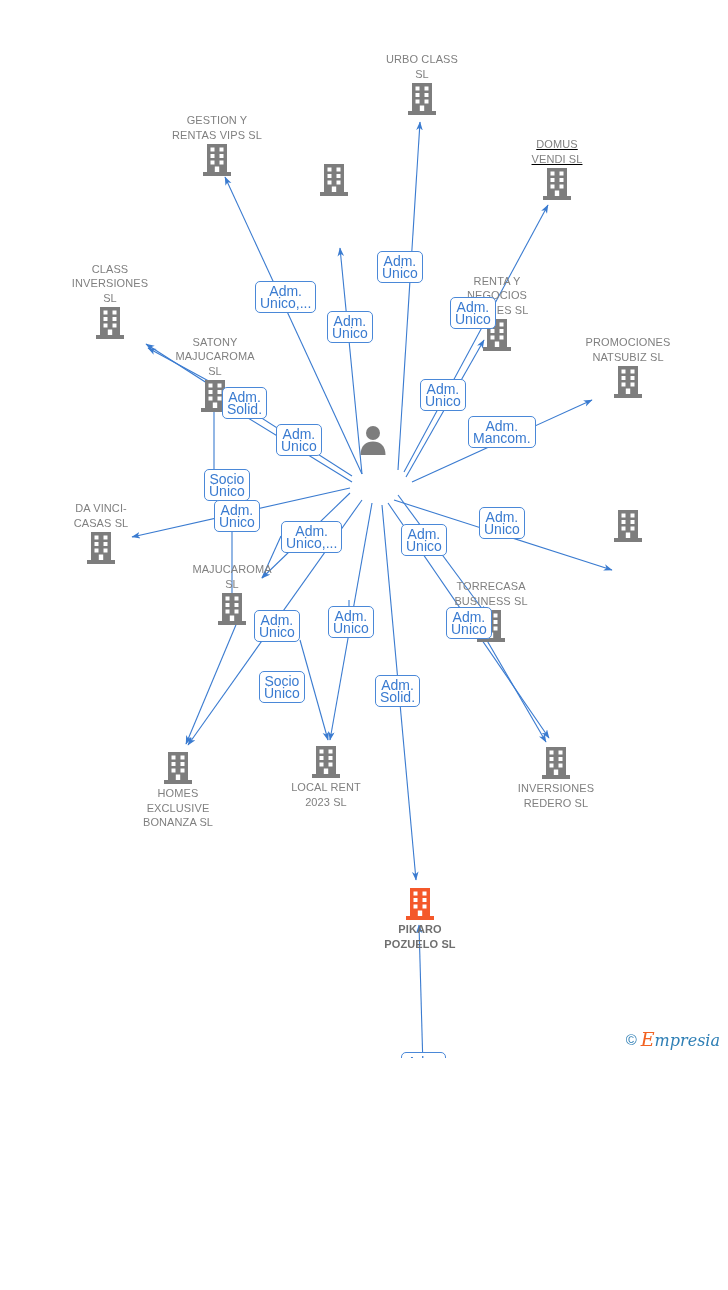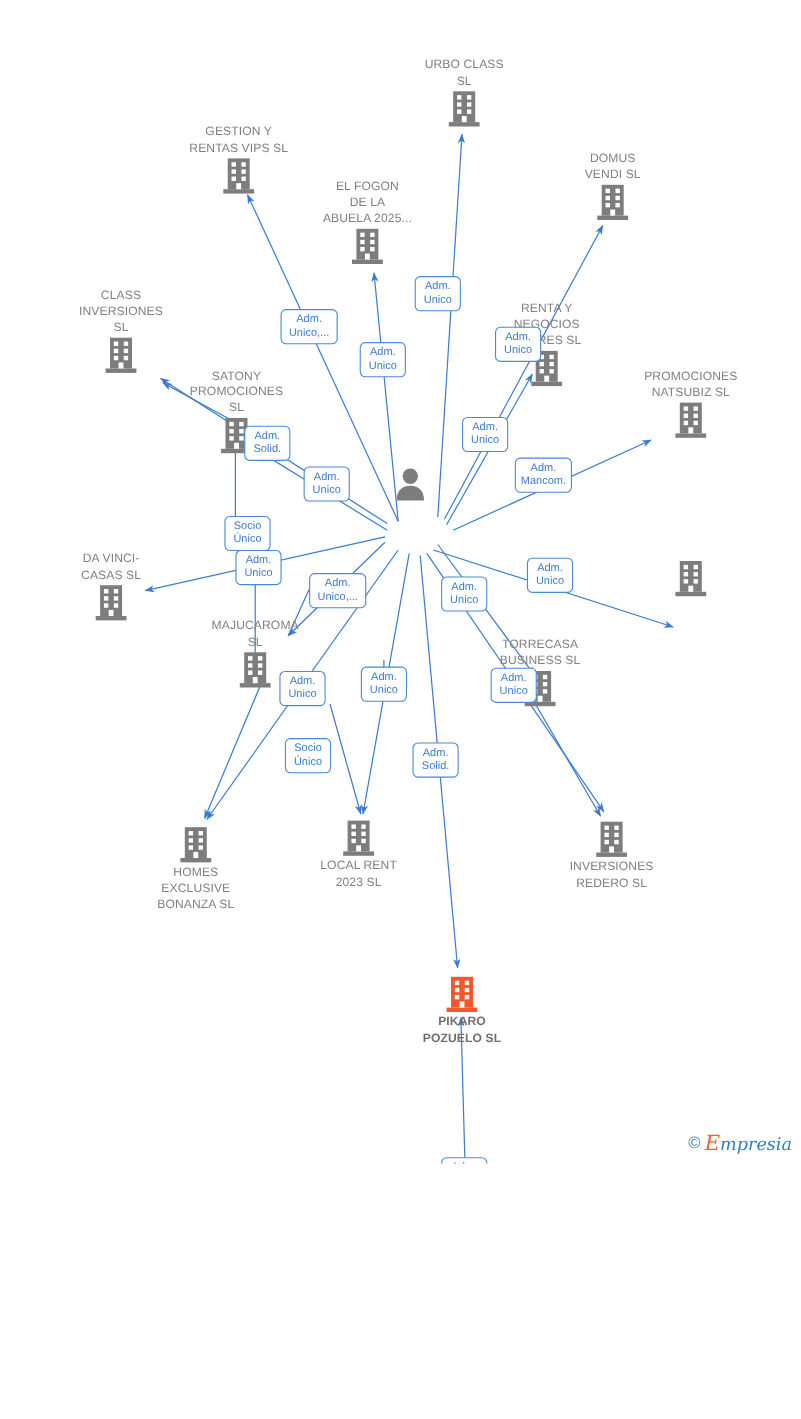--- a/index.html
+++ b/index.html
@@ -174,7 +174,7 @@
           </svg>
         </div>
       </div>
-      <div class="node above" style="left: 557px; top: 137px;">
+      <div class="node above" style="left: 557px; top: 137px; text-decoration: underline;">
         <div class="caption">DOMUS
 VENDI  SL</div>
         <div class="glyph">

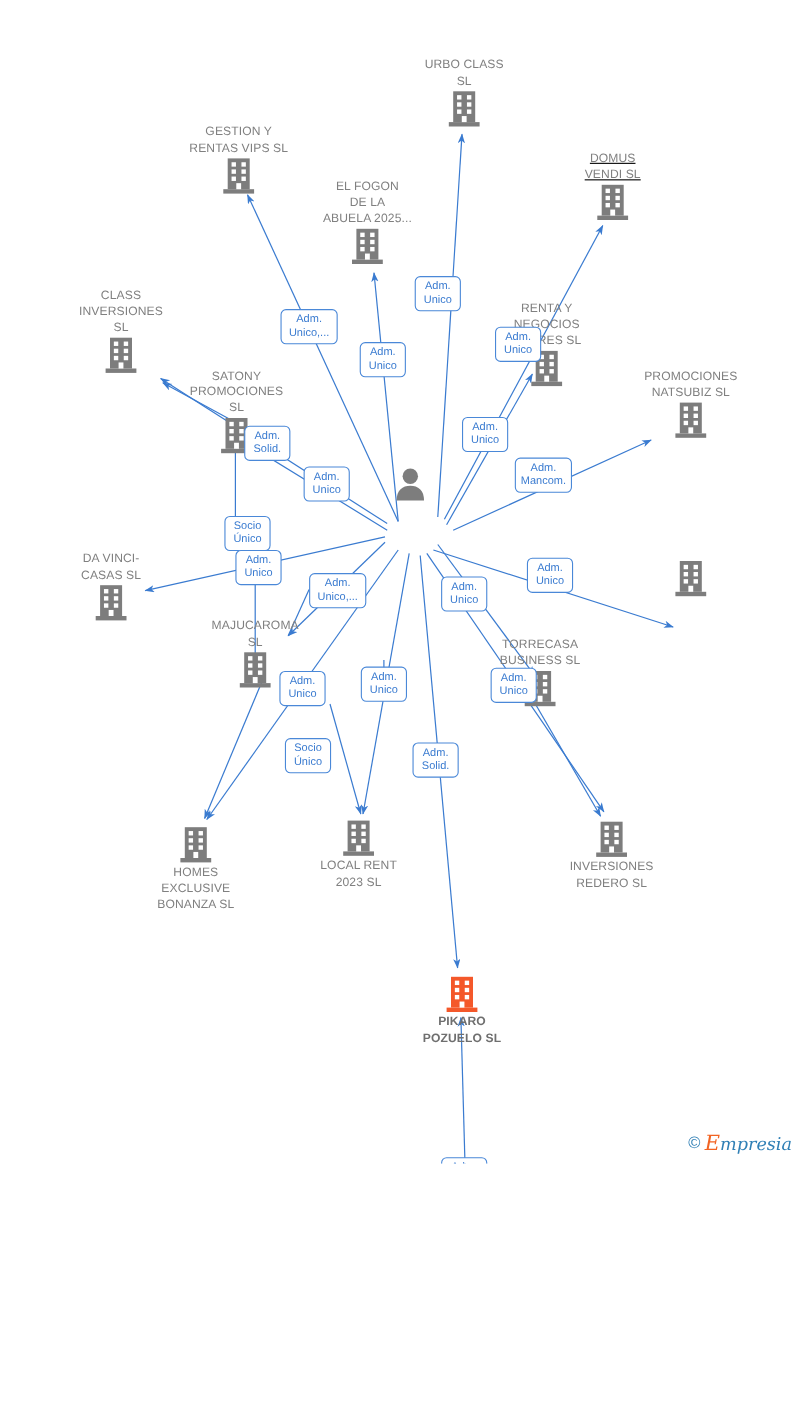--- a/index.html
+++ b/index.html
@@ -194,9 +194,6 @@
         </div>
       </div>
       <div class="node above" style="left: 334px; top: 162.5px;">
-        <div class="caption">EL FOGON
-DE LA
-ABUELA 2025...</div>
         <div class="glyph">
           <svg class="bldg" width="30" height="34" viewBox="0 0 30 34" aria-hidden="true">
             <rect x="5" y="1" width="20" height="28" fill="#7d7d7d"></rect>

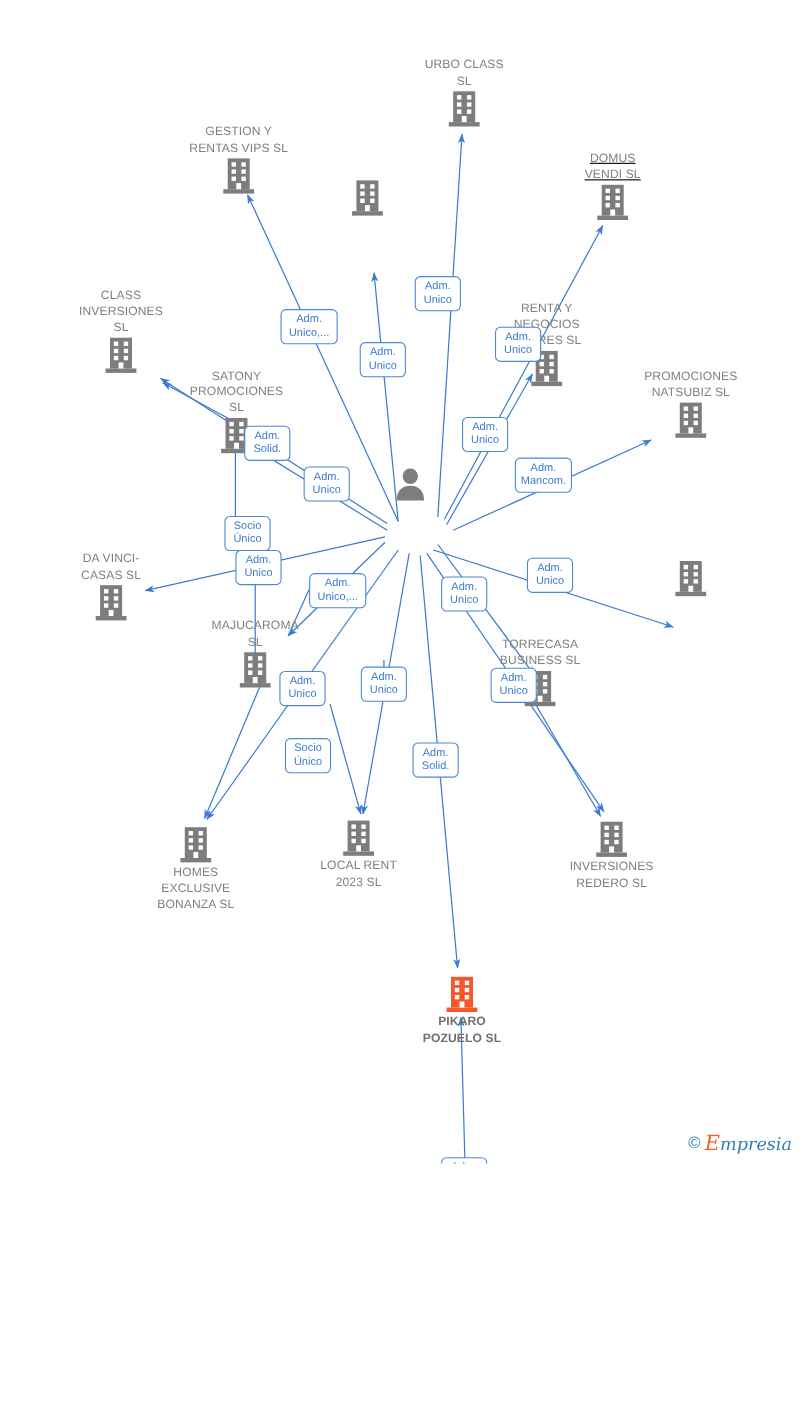--- a/index.html
+++ b/index.html
@@ -54,7 +54,7 @@
     border-radius:5px;
     background:#ffffff;
     color:#3a7bd0;
-    font-size:10px;
+    font-size:14px;
     line-height:12px;
     text-align:center;
     padding:3px 4px;

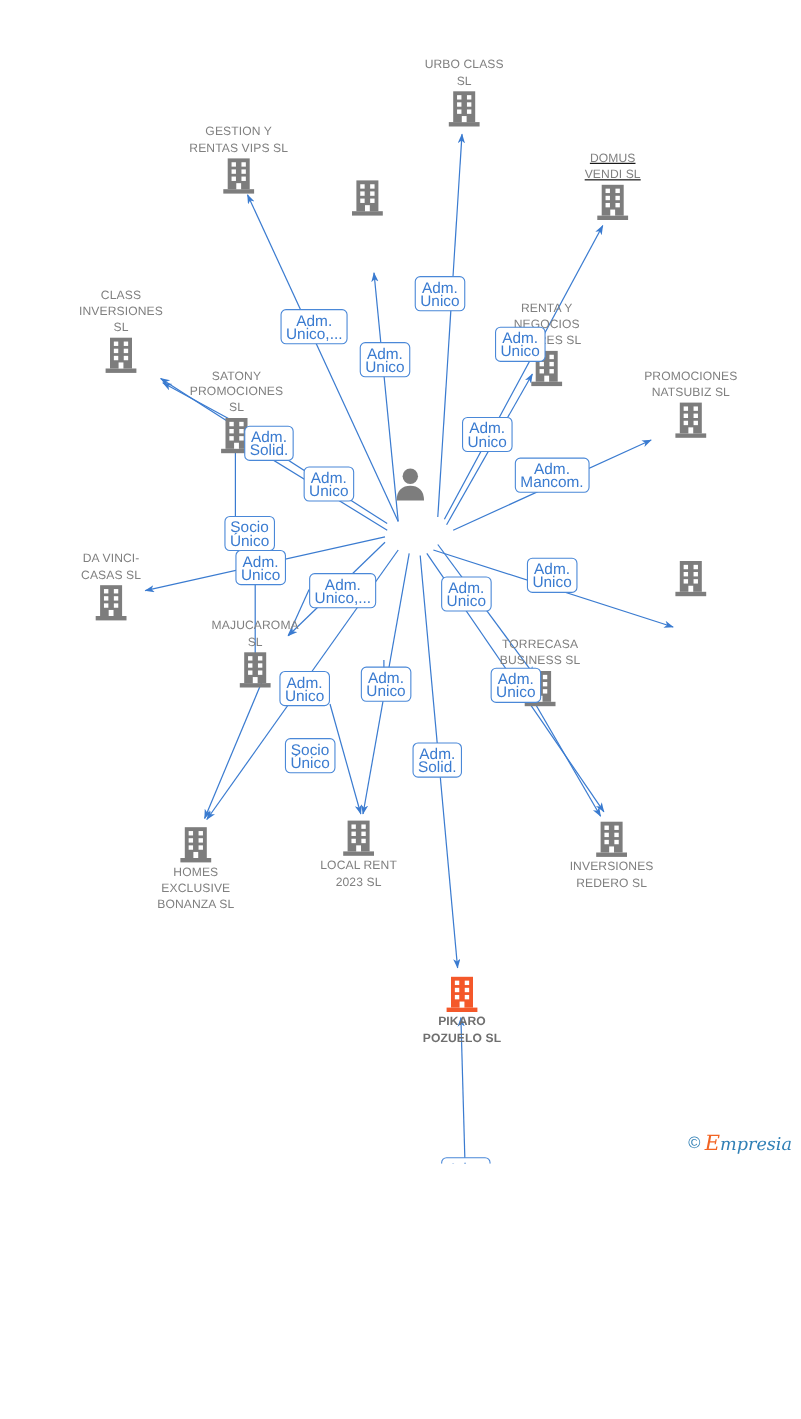--- a/index.html
+++ b/index.html
@@ -252,7 +252,7 @@
       </div>
       <div class="node above" style="left: 215px; top: 334.5px;">
         <div class="caption">SATONY
-PROMOCIONES
+MAJUCAROMA
 SL</div>
         <div class="glyph">
           <svg class="bldg" width="30" height="34" viewBox="0 0 30 34" aria-hidden="true">

